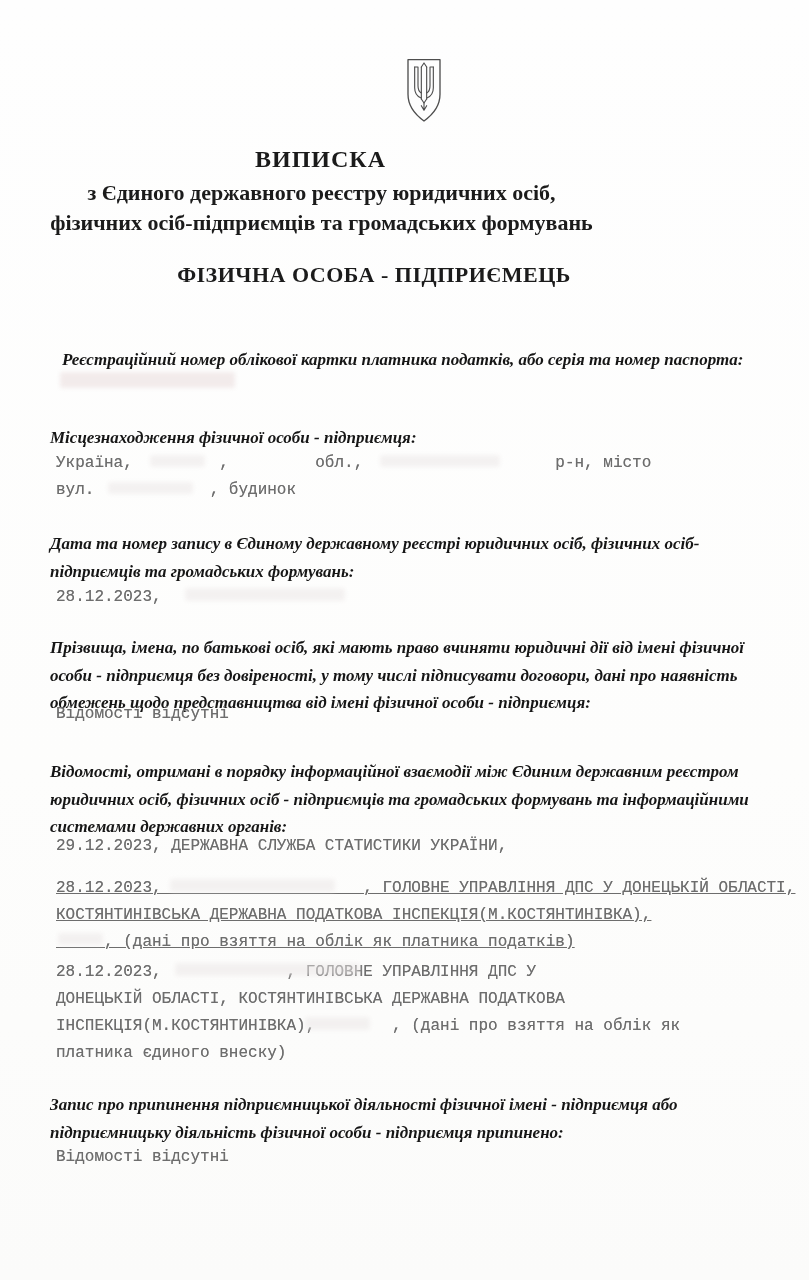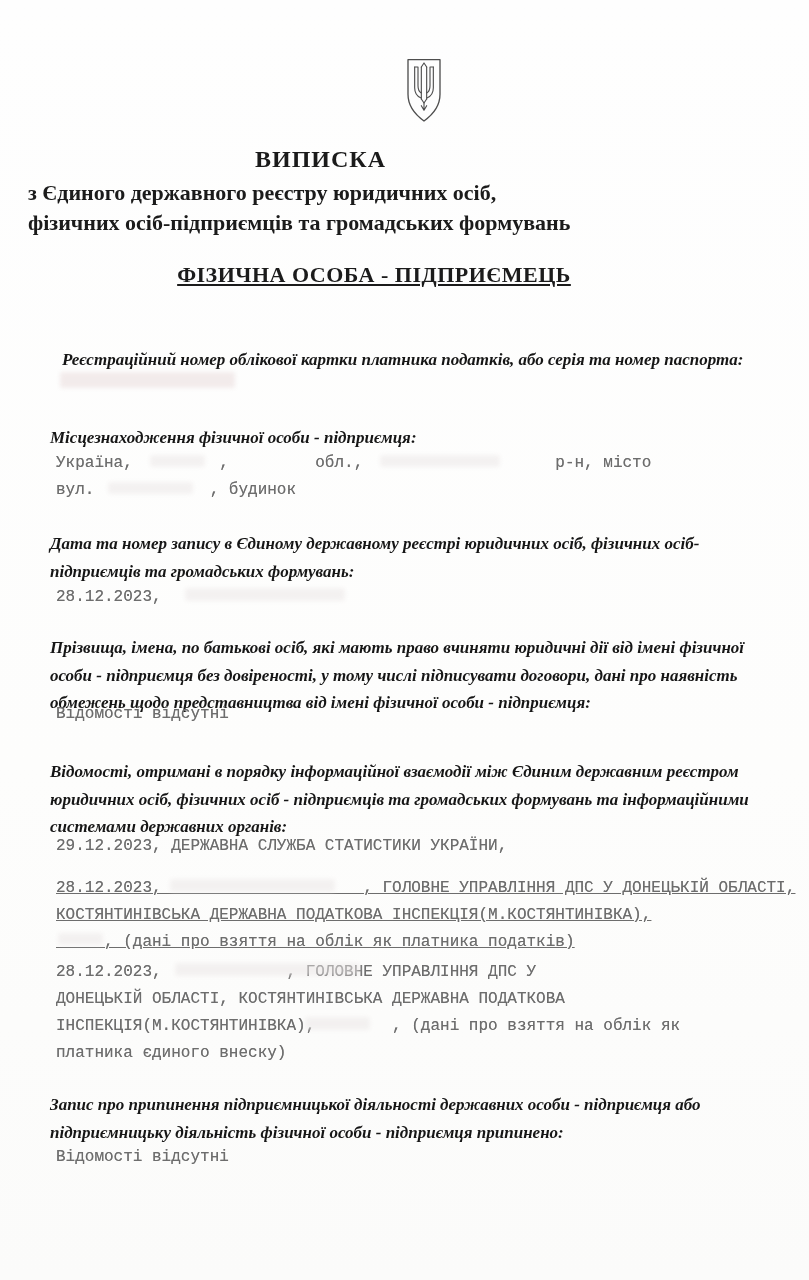--- a/index.html
+++ b/index.html
@@ -21,8 +21,8 @@
   }
   .doc-subtitle{
     position:absolute;top:178px;left:0;width:643px;
-    white-space:pre;
-    font-weight:bold;font-size:22px;line-height:30px;color:#1b1b1b;padding-left:28px;
+    text-align:center;white-space:pre;
+    font-weight:bold;font-size:22px;line-height:30px;color:#1b1b1b;
   }
   .entity-heading{
     position:absolute;top:262px;left:0;width:748px;

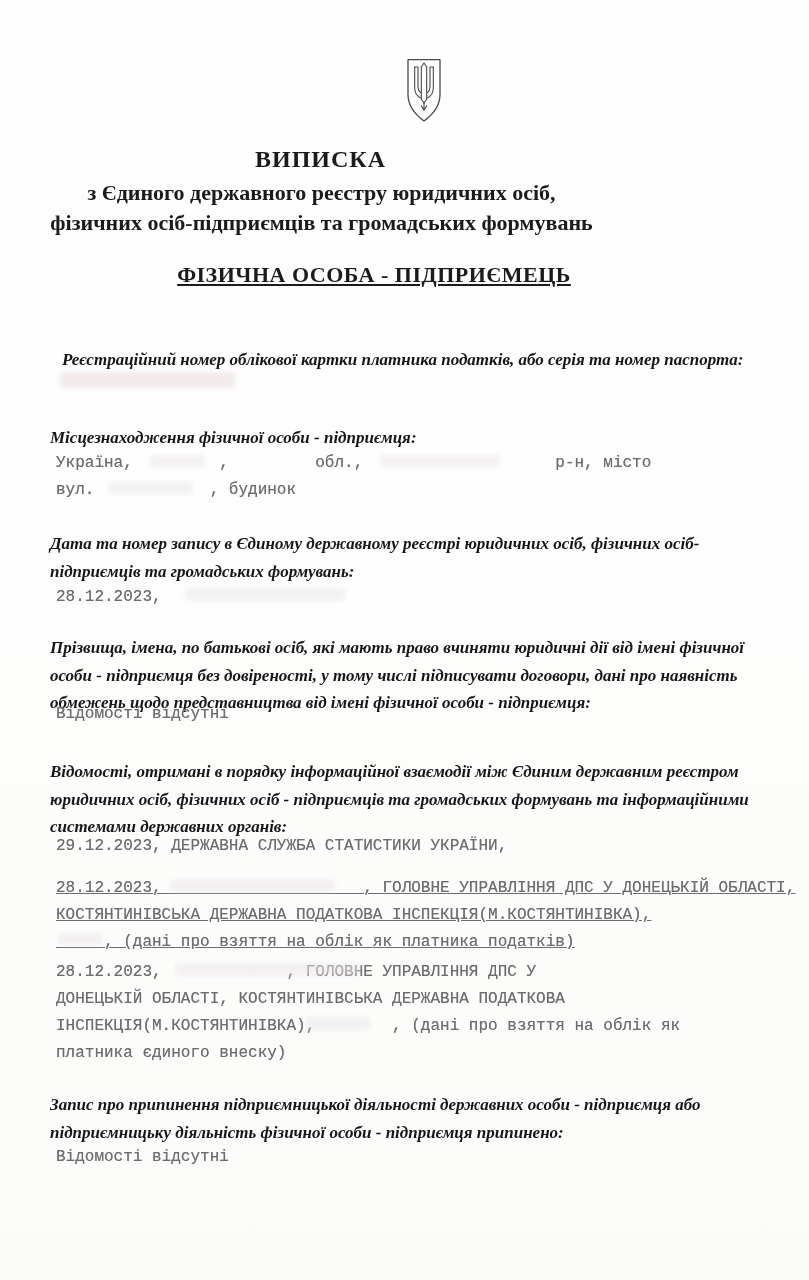--- a/index.html
+++ b/index.html
@@ -27,7 +27,7 @@
   .entity-heading{
     position:absolute;top:262px;left:0;width:748px;
     text-align:center;
-    font-weight:bold;font-size:22px;letter-spacing:0.5px;color:#1b1b1b;text-decoration:underline;
+    font-weight:bold;font-size:22px;letter-spacing:0.5px;color:#1b1b1b;
   }
   
   .sec-label{

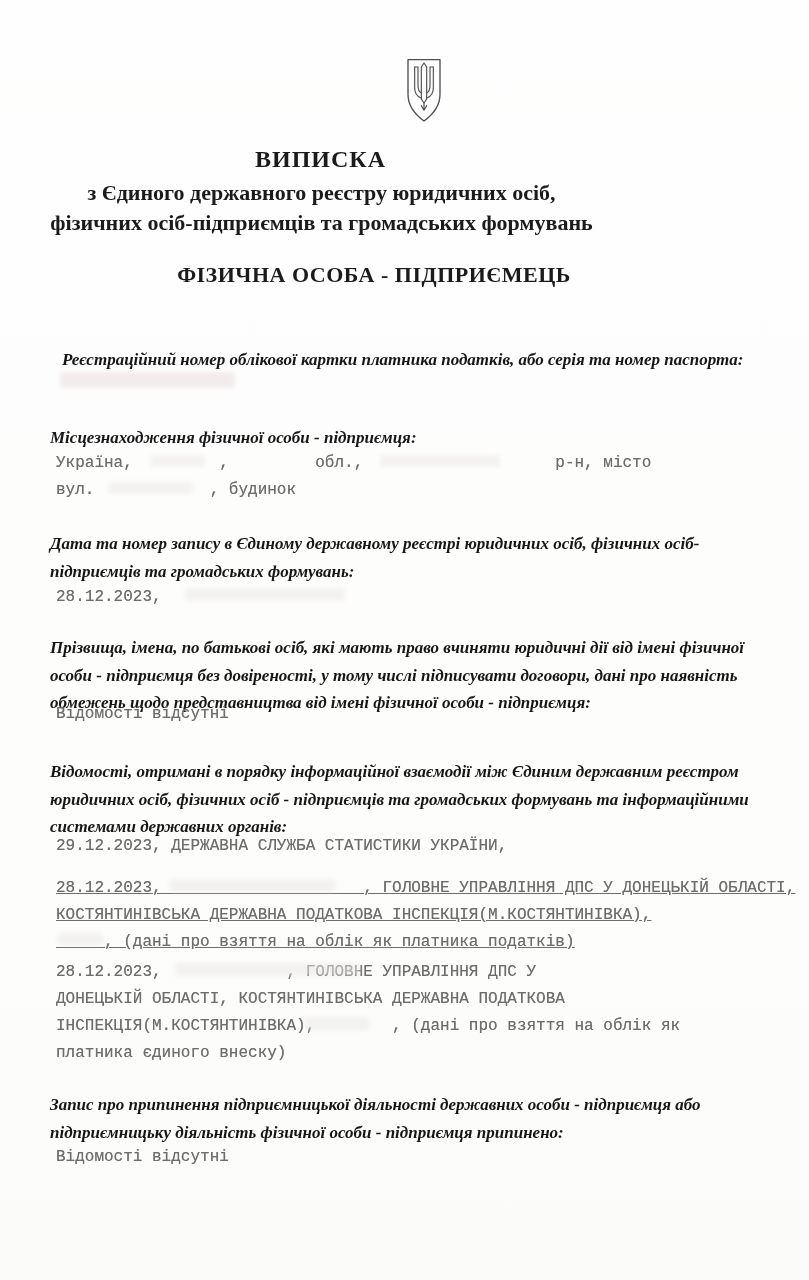--- a/index.html
+++ b/index.html
@@ -115,7 +115,7 @@
   <div class="smudge" style="top:963px;left:175px;width:185px;height:13px;"></div>
   <div class="smudge" style="top:1017px;left:305px;width:65px;height:13px;"></div>
 
-  <div class="sec-label" style="top:1091px;">Запис про припинення підприємницької діяльності державних особи - підприємця або
+  <div class="sec-label" style="top:1091px;">Запис про припинення підприємницької діяльності фізичної імені - підприємця або
 підприємницьку діяльність фізичної особи - підприємця припинено:</div>
   <div class="sec-value" style="top:1144px;">Відомості відсутні</div>
 

